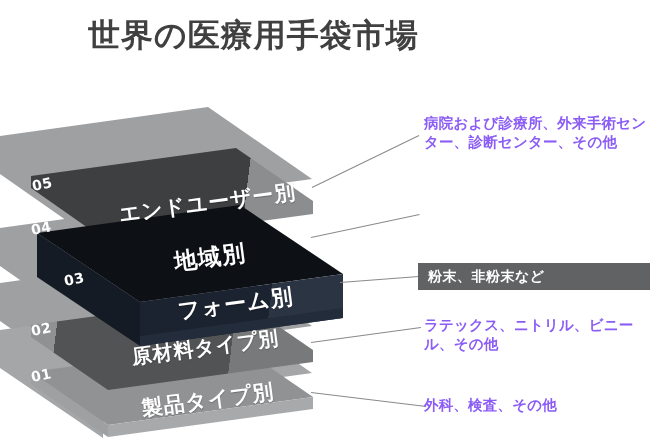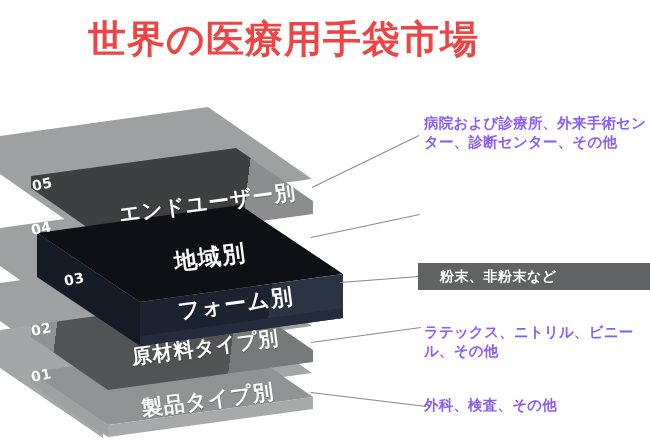--- a/index.html
+++ b/index.html
@@ -58,7 +58,7 @@
   }
   .desc-box span{color:#fff;font-size:14px;font-weight:700;padding-left:22px;letter-spacing:.5px;}
   .title{
-    position:absolute;left:88px;top:14px;font-size:38px;font-weight:700;color:#ef4444;
+    position:absolute;left:88px;top:14px;font-size:32px;font-weight:700;color:#404040;
     letter-spacing:1px;white-space:nowrap;
   }
 </style>

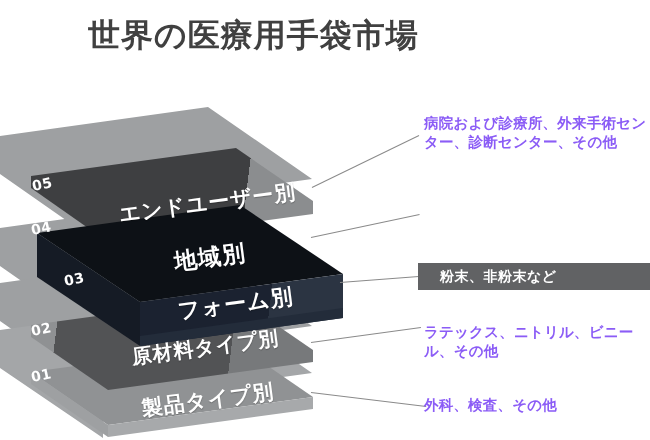--- a/index.html
+++ b/index.html
@@ -56,7 +56,7 @@
     position:absolute;left:418px;top:263px;width:232px;height:27px;
     background:#616264;display:flex;align-items:center;
   }
-  .desc-box span{color:#fff;font-size:14px;font-weight:700;padding-left:22px;letter-spacing:.5px;}
+  .desc-box span{color:#fff;font-size:14px;font-weight:700;padding-left:10px;letter-spacing:.5px;}
   .title{
     position:absolute;left:88px;top:14px;font-size:32px;font-weight:700;color:#404040;
     letter-spacing:1px;white-space:nowrap;

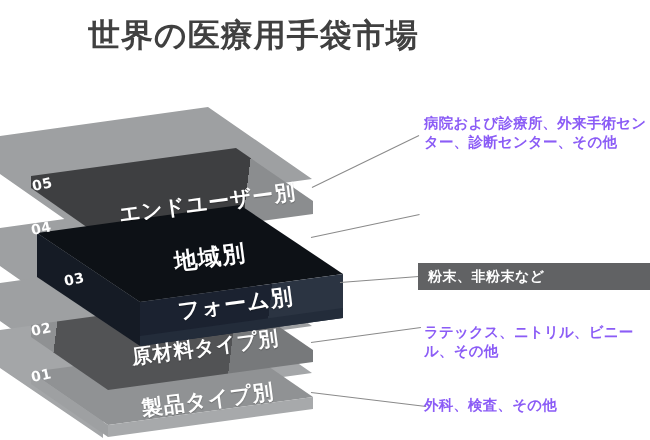--- a/index.html
+++ b/index.html
@@ -109,7 +109,7 @@
   <div class="desc-box">
     <span>粉末、非粉末など</span>
   </div>
-  <div class="desc" style="left:424px;top:316px;margin-top:7px;">ラテックス、ニトリル、ビニール、その他</div>
+  <div class="desc" style="left:424px;top:316px;">ラテックス、ニトリル、ビニール、その他</div>
   <div class="desc" style="left:424px;top:396px;">外科、検査、その他</div>
 
 </div>

